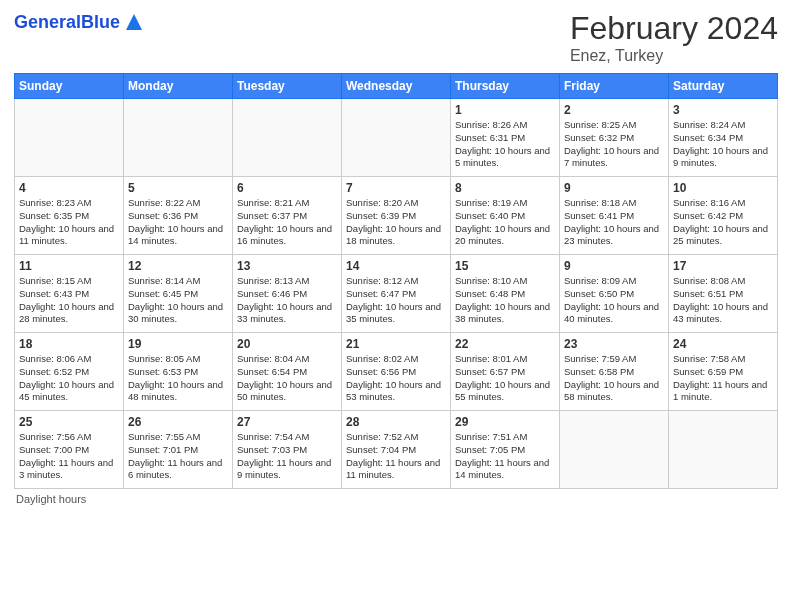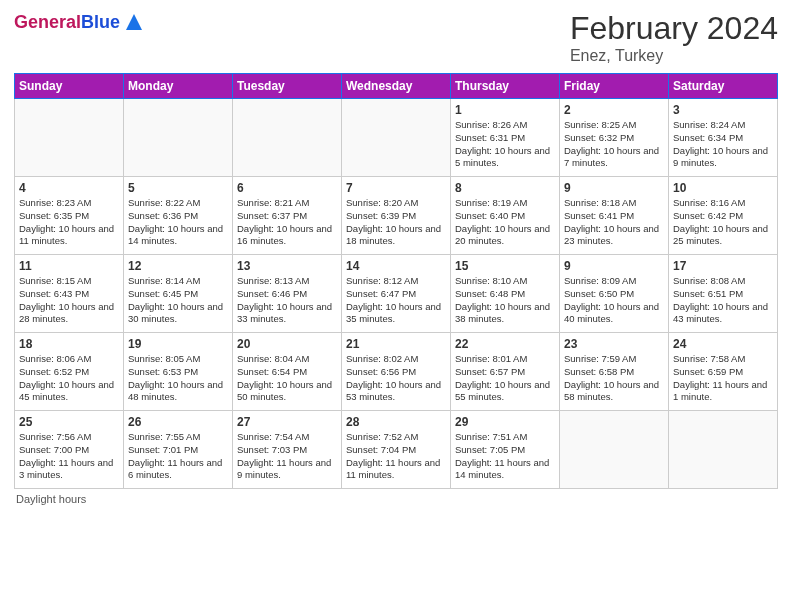--- a/index.html
+++ b/index.html
@@ -27,7 +27,7 @@
     .logo-text-general {
       font-size: 18px;
       font-weight: bold;
-      color: #be185d;
+      color: #1d4ed8;
     }
     .logo-text-blue {
       font-size: 18px;

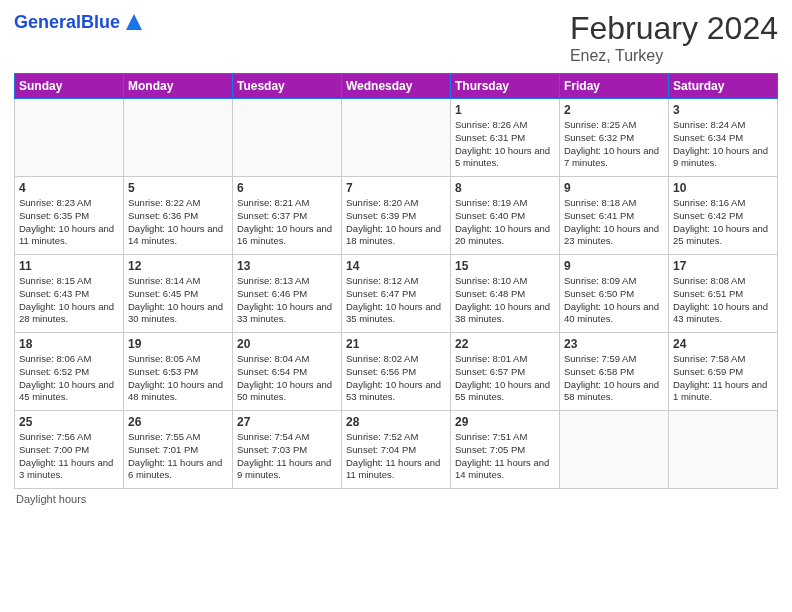--- a/index.html
+++ b/index.html
@@ -57,7 +57,7 @@
       table-layout: fixed;
     }
     thead tr th {
-      background: #a21caf;
+      background: #3b82f6;
       color: #fff;
       font-size: 12px;
       font-weight: bold;

